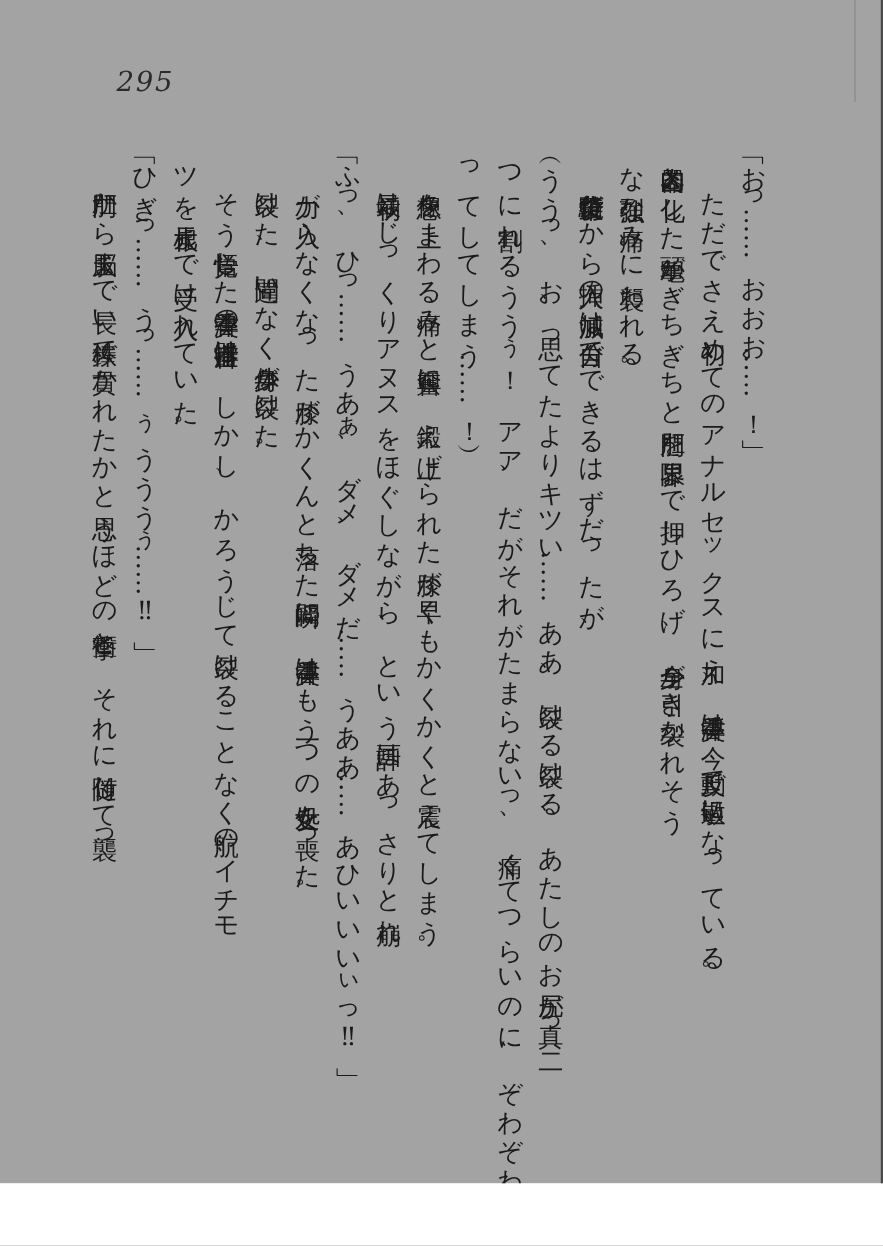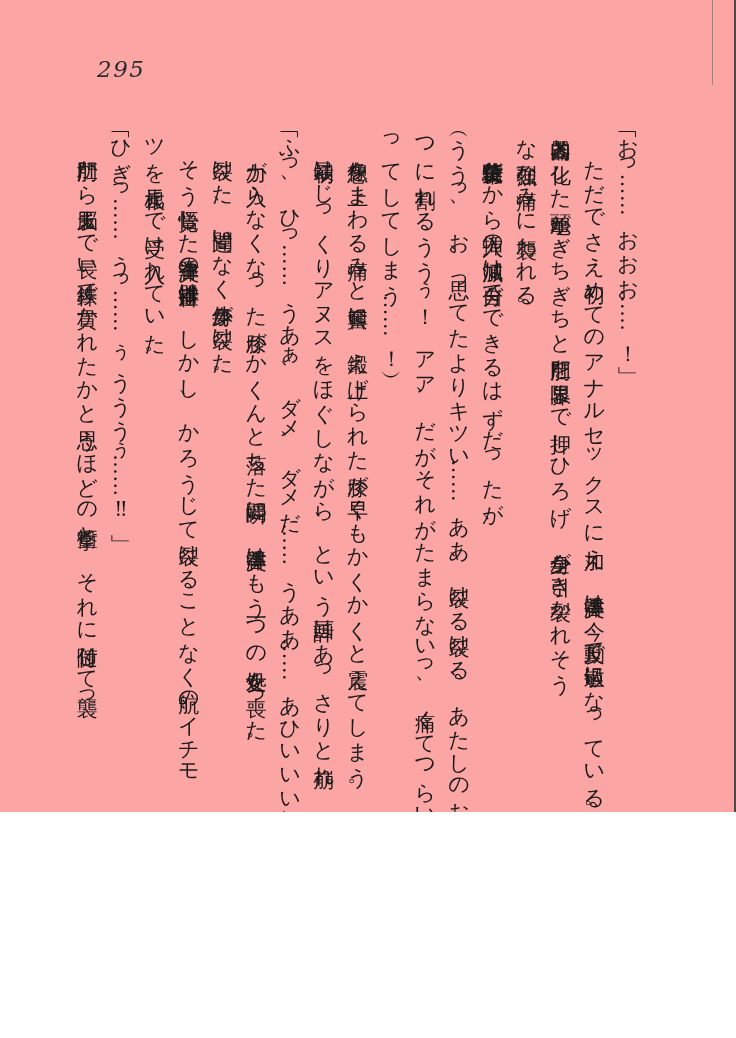--- a/index.html
+++ b/index.html
@@ -11,8 +11,8 @@
   .page {
     position: relative;
     width: 736px;
-    height: 812px;
-    background: #fca5a5;
+    height: 986px;
+    background: #a3a3a3;
     overflow: hidden;
   }
   .page-number {

